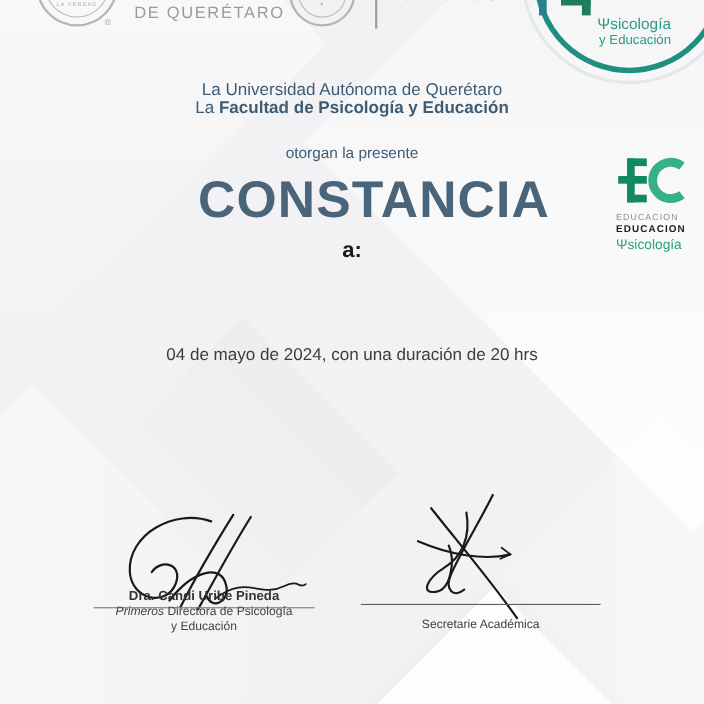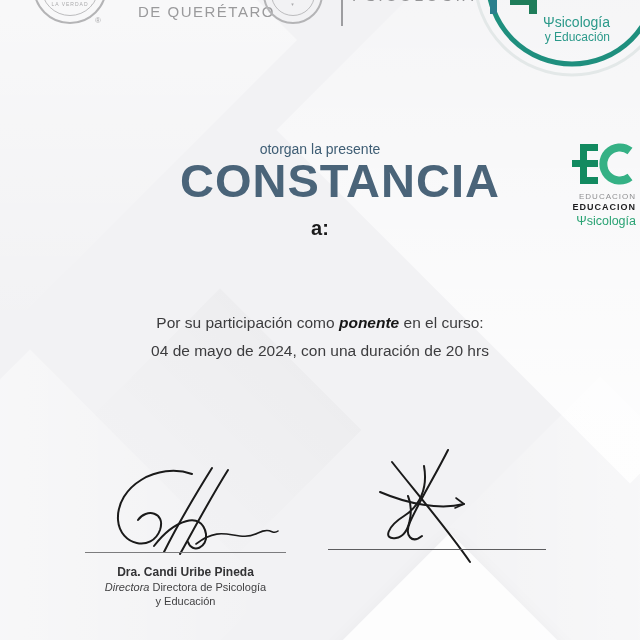--- a/index.html
+++ b/index.html
@@ -31,7 +31,7 @@
   .uaq-seal{left:33px;top:-50px;width:74px;height:74px;}
   .reg-mark{position:absolute;left:95px;top:16px;font-size:8px;color:#a9a9ab;}
   .uaq-caption{
-    position:absolute;left:138px;top:3px;font-size:15px;color:#9a9a9c;
+    position:absolute;left:122px;top:3px;font-size:15px;color:#9a9a9c;
     letter-spacing:1.5px;font-weight:400;
   }
   .psy-seal{left:263px;top:-36px;width:60px;height:60px;}

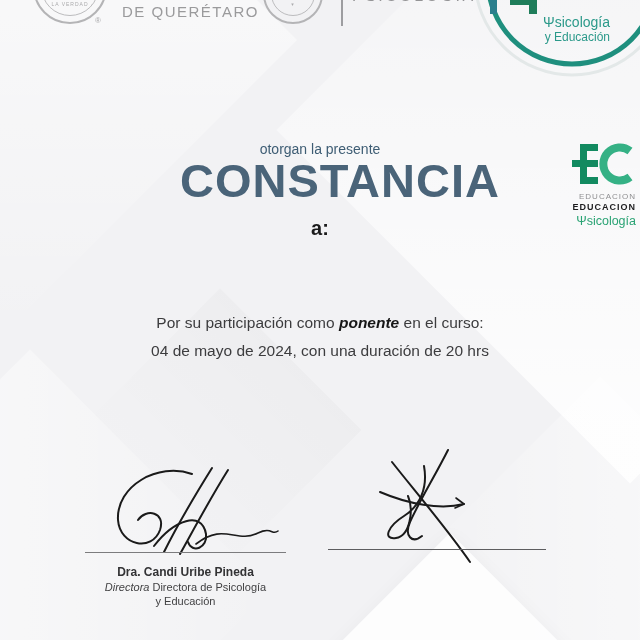--- a/index.html
+++ b/index.html
@@ -118,6 +118,10 @@
     <span class="t2">y Educación</span>
   </div>
 
+  <div class="center uni">
+    <div>La Universidad Autónoma de Querétaro</div>
+    <div><span>La </span><b>Facultad de Psicología y Educación</b></div>
+  </div>
 
   <div class="center presents">otorgan la presente</div>
 

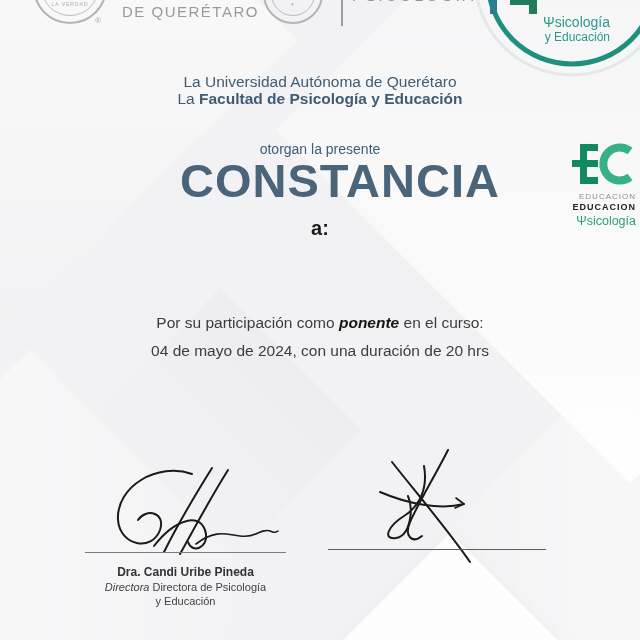--- a/index.html
+++ b/index.html
@@ -49,7 +49,7 @@
   .center{position:absolute;left:0;width:100%;text-align:center;}
   .uni{top:73px;line-height:17px;color:#3e5d74;font-size:15.5px;}
   .uni b{font-weight:700;}
-  .presents{top:141px;color:#3e5d74;font-size:14px;}
+  .presents{top:131px;color:#3e5d74;font-size:14px;}
   .title{
     top:155px;color:#4a6479;font-size:47px;font-weight:800;letter-spacing:1px;line-height:52px;padding-left:20px;
   }

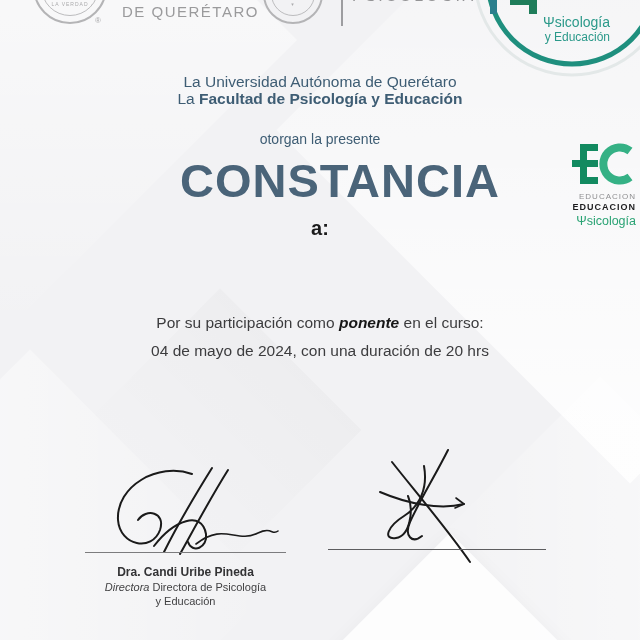--- a/index.html
+++ b/index.html
@@ -57,7 +57,7 @@
   .recipient{top:245px;color:#0d6c38;font-size:28px;font-weight:800;letter-spacing:.3px;}
 
   
-  .ec{position:absolute;left:560px;top:142px;width:76px;text-align:right;}
+  .ec{position:absolute;left:560px;top:142px;width:76px;text-align:left;}
   .ec-mono{height:44px;}
   .ec-line1{font-size:8px;color:#8f8f91;letter-spacing:1px;margin-top:2px;}
   .ec-line2{font-size:9px;color:#1d1d1f;font-weight:800;letter-spacing:1px;margin-top:1px;}

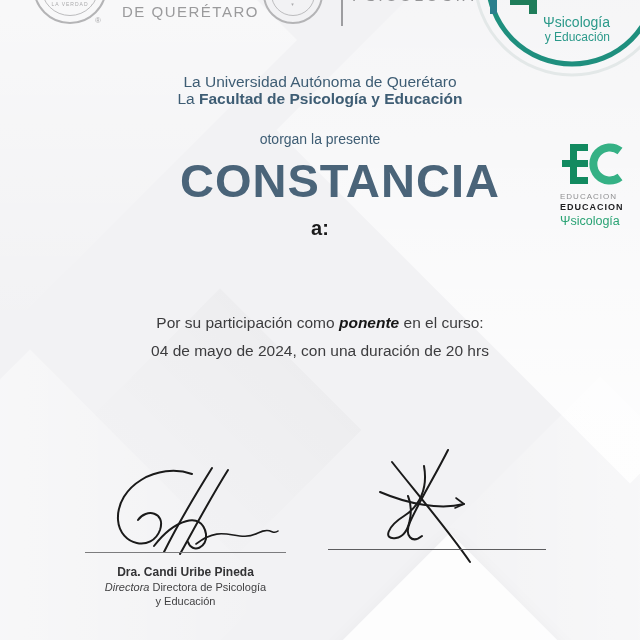--- a/index.html
+++ b/index.html
@@ -144,7 +144,6 @@
   </div>
 
   <div class="center participation">
-    <div><span>Por su participación como </span><span class="pon">ponente</span><span> en el curso:</span></div>
     <div>04 de mayo de 2024, con una duración de 20 hrs</div>
   </div>
 

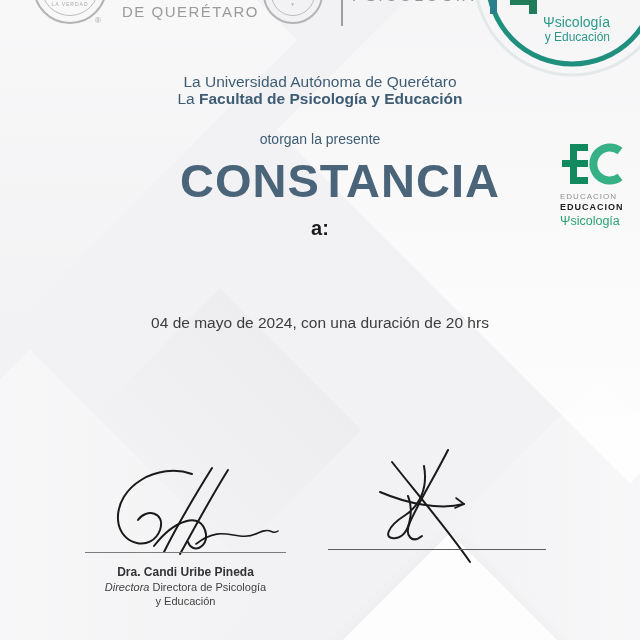--- a/index.html
+++ b/index.html
@@ -73,7 +73,7 @@
   .sig-line.left{left:85px;top:552px;width:201px;}
   .sig-line.right{left:328px;top:549px;width:218px;border-top-color:#5d5d5f;}
   .sig-block{position:absolute;text-align:center;}
-  .sig-block.left{left:85px;top:565px;width:201px;}
+  .sig-block.left{left:85px;top:534px;width:201px;}
   .sig-block.right{left:318px;top:561px;width:238px;}
   .sig-name{font-size:12px;font-weight:700;color:#333335;line-height:15px;}
   .sig-role{font-size:11px;color:#414143;line-height:14px;}

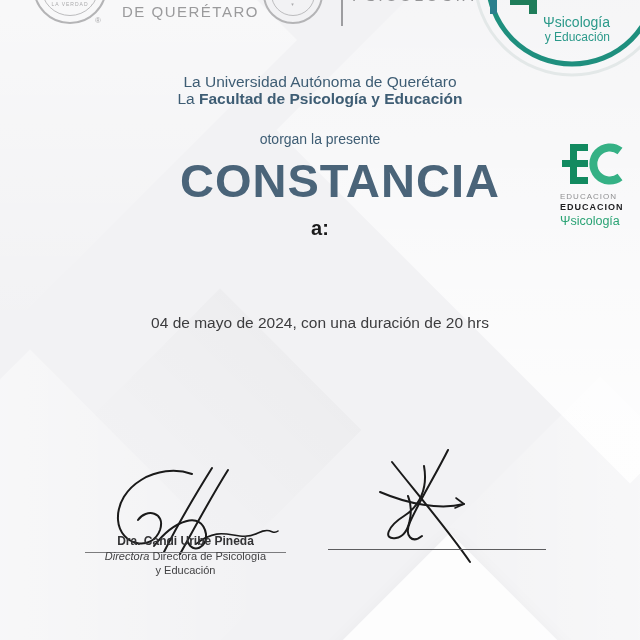--- a/index.html
+++ b/index.html
@@ -157,7 +157,7 @@
   <div class="sig-line left"></div>
   <div class="sig-block left">
     <div class="sig-name">Dra. Candi Uribe Pineda</div>
-    <div class="sig-role"><span class="it">Directora</span><span> Directora de Psicología</span></div>
+    <div class="sig-role"><span class="it">Primeros</span><span> Directora de Psicología</span></div>
     <div class="sig-role">y Educación</div>
   </div>
 

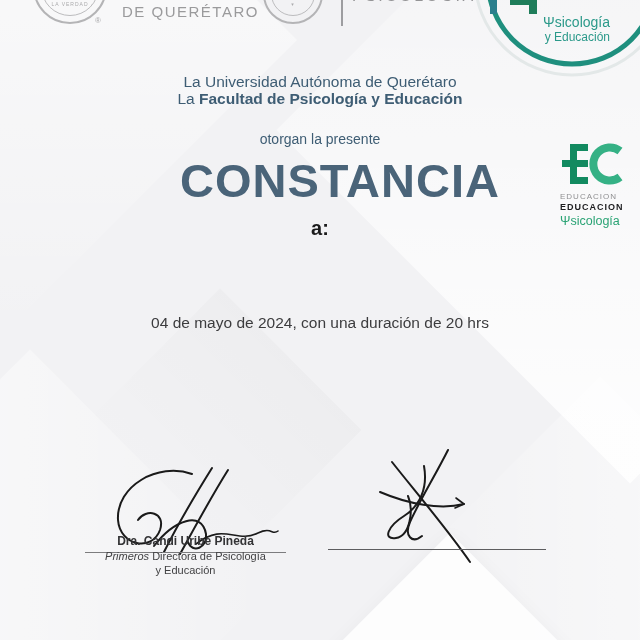--- a/index.html
+++ b/index.html
@@ -170,6 +170,7 @@
   </svg>
   <div class="sig-line right"></div>
   <div class="sig-block right">
+    <div class="sig-role">Secretarie Académica</div>
   </div>
 
 </div>

